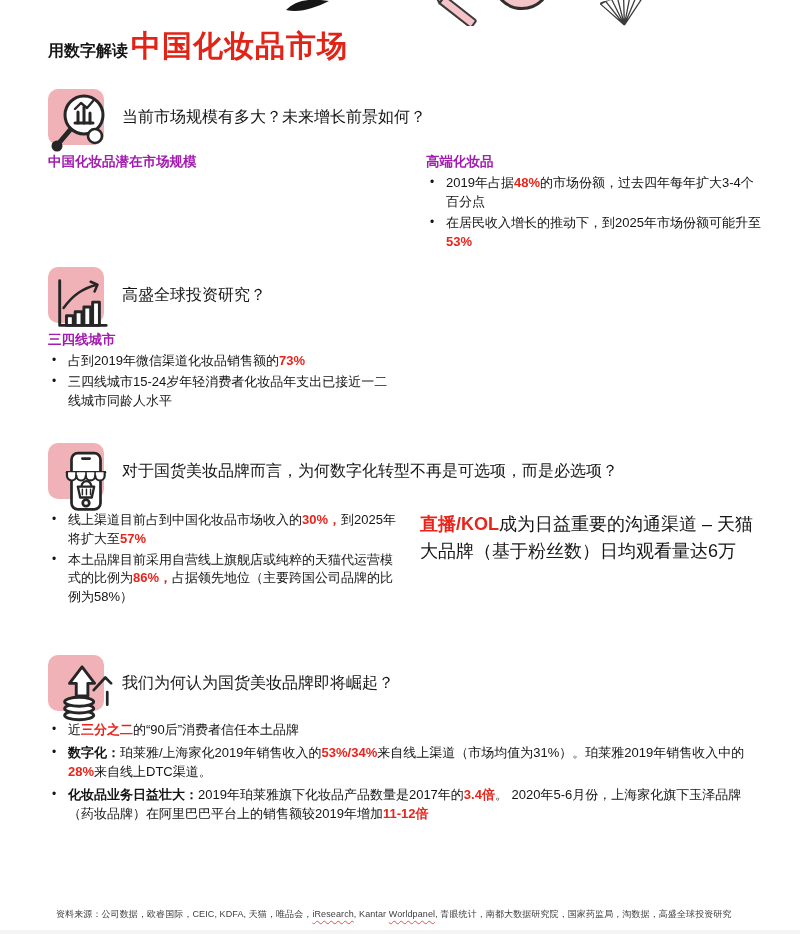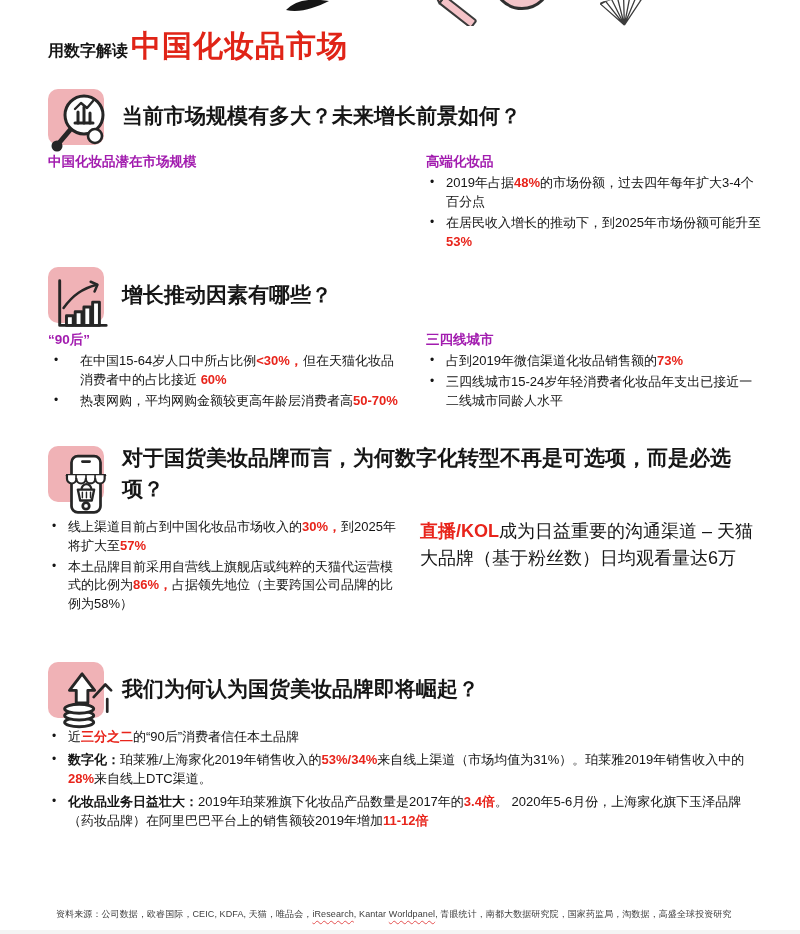--- a/index.html
+++ b/index.html
@@ -39,7 +39,7 @@
   .icon-box .ic3{left:9px;top:7px;}
   .icon-box .ic4{left:5px;top:6px;}
   .sec-title{font-family:"Liberation Serif","DejaVu Serif",serif;
-    font-size:21px;font-weight:700;line-height:1.5;max-width:615px;color:#161616;}
+    font-size:16px;font-weight:400;line-height:1.5;max-width:615px;color:#161616;}
   .two-col{display:grid;grid-template-columns:352px 1fr;column-gap:26px;margin-top:8px;}
   #sec3 .two-col{margin-top:12px;gap:20px;}
   .col-title{font-size:13.5px;font-weight:800;margin-bottom:3px;color:#a21caf;}

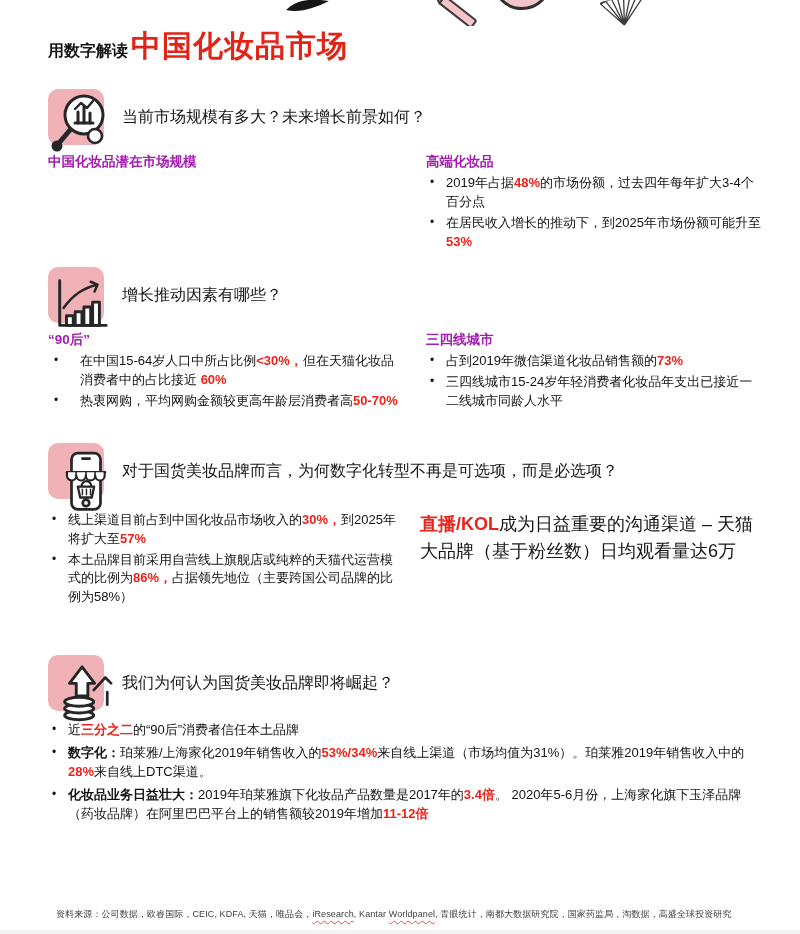--- a/index.html
+++ b/index.html
@@ -130,7 +130,7 @@
             <path d="M42 7 L49 10 L46 17" stroke-width="2.6"></path>
           </svg>
         </div>
-        <h2 class="sec-title">增长推动因素有哪些？</h2>
+        <h2 class="sec-title">高盛全球投资研究？</h2>
       </div>
       <div class="two-col">
         <div>

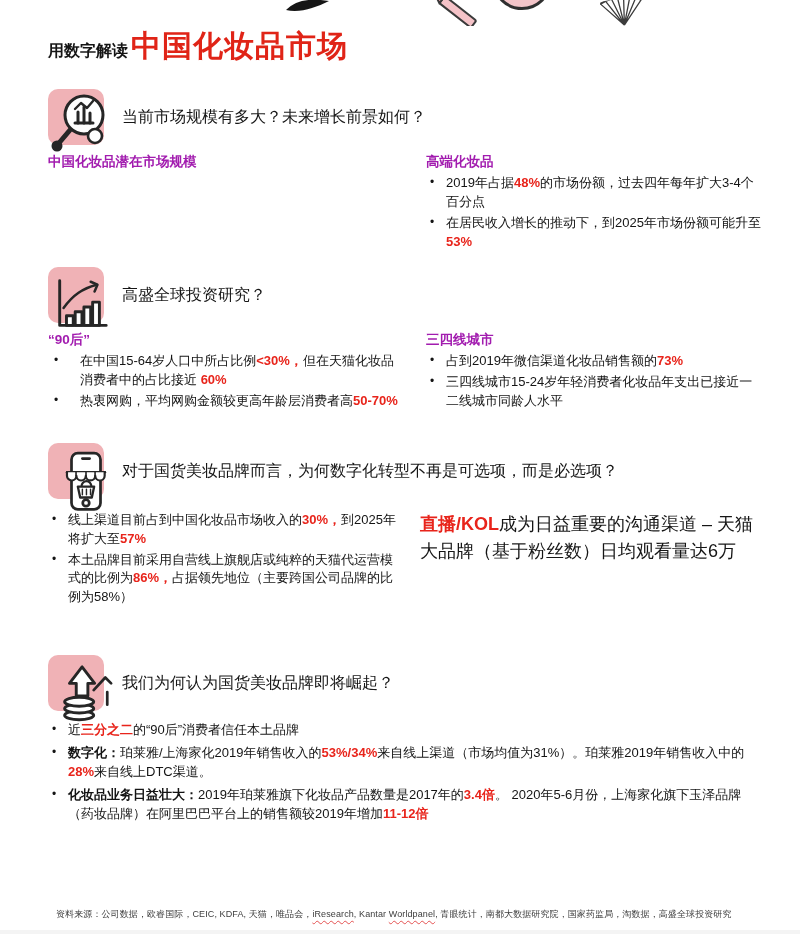--- a/index.html
+++ b/index.html
@@ -134,13 +134,6 @@
       </div>
       <div class="two-col">
         <div>
-          <div class="col-title">“90后”</div>
-          <ul class="bullets wide">
-              <li>在中国15-64岁人口中所占比例<span class="hl">&lt;30%，</span>但在天猫化妆品消费者中的占比接近 <span class="hl">60%</span></li>
-              <li>热衷网购，平均网购金额较更高年龄层消费者高<span class="hl">50-70%</span></li>
-            </ul>
-        </div>
-        <div>
           <div class="col-title">三四线城市</div>
           <ul class="bullets">
               <li>占到2019年微信渠道化妆品销售额的<span class="hl">73%</span></li>

